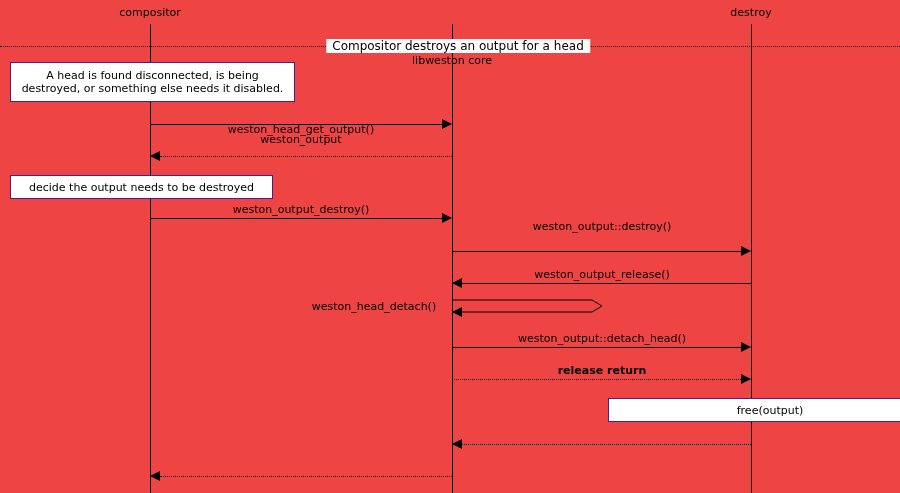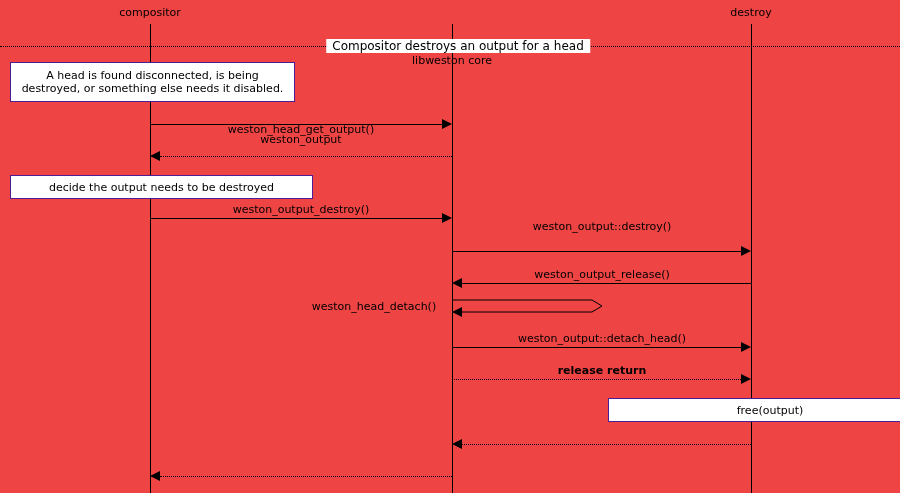--- a/index.html
+++ b/index.html
@@ -121,7 +121,7 @@
   <div class="arrow-line arrow-dotted" style="left:160px; top:156px; width:292px;"></div>
   <div class="arrow-head left" style="left:150px; top:151px;"></div>
 
-  <div class="note" style="left:10px; top:175px; width:303px; height:24px;">decide the output needs to be destroyed</div>
+  <div class="note" style="left:10px; top:175px; width:263px; height:24px;">decide the output needs to be destroyed</div>
 
   <div class="msg-label" style="left:301px; top:203px;">weston_output_destroy()</div>
   <div class="arrow-line arrow-solid" style="left:150px; top:218px; width:292px;"></div>

